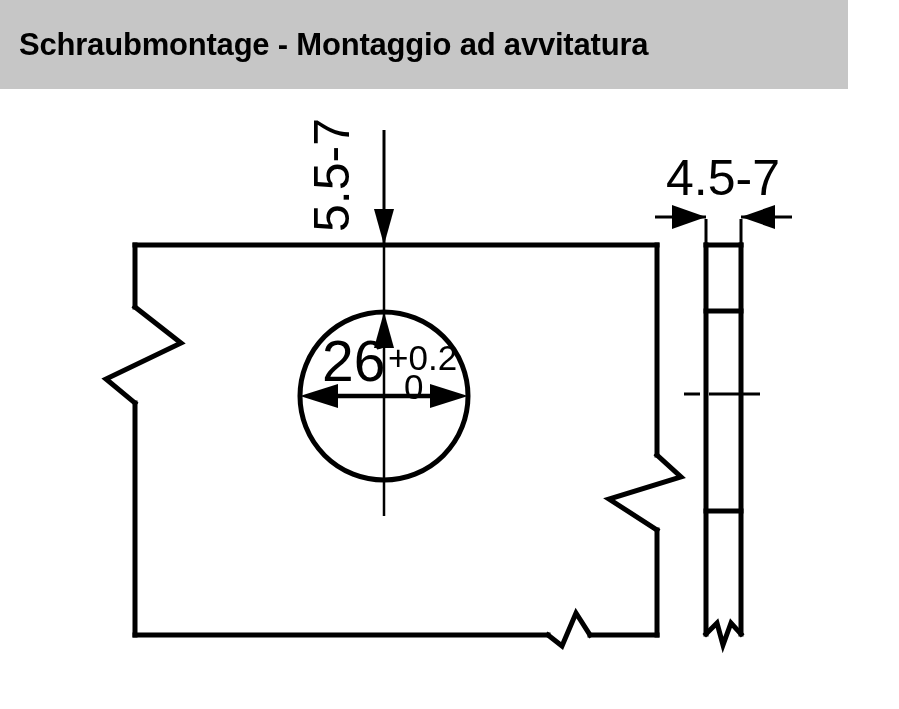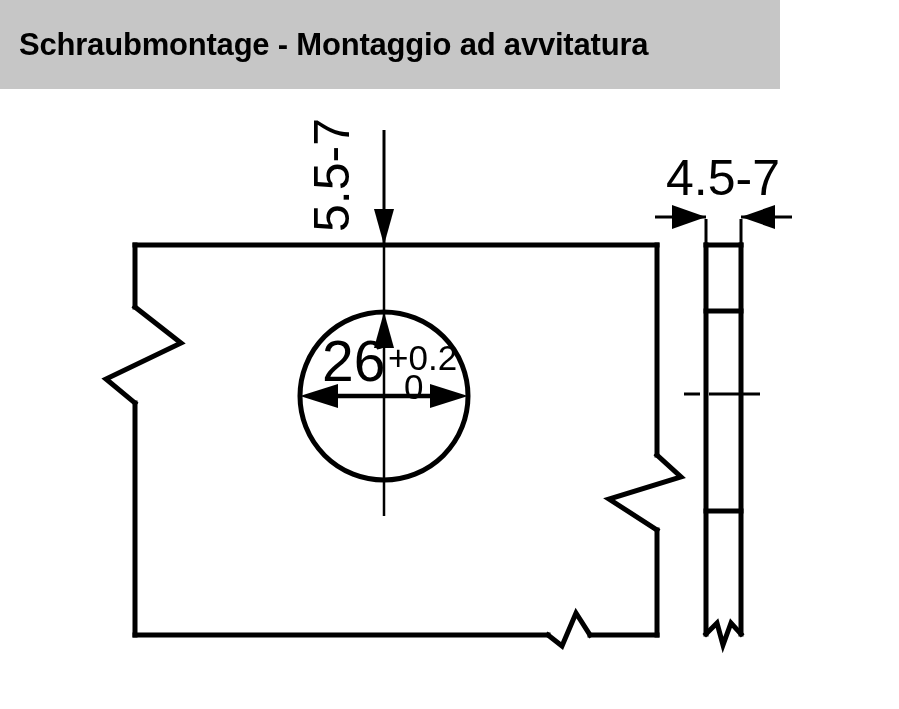--- a/index.html
+++ b/index.html
@@ -24,7 +24,7 @@
     position: absolute;
     left: 0;
     top: 0;
-    width: 780px;
+    width: 848px;
     height: 89px;
     background: #c6c6c6;
     display: flex;

